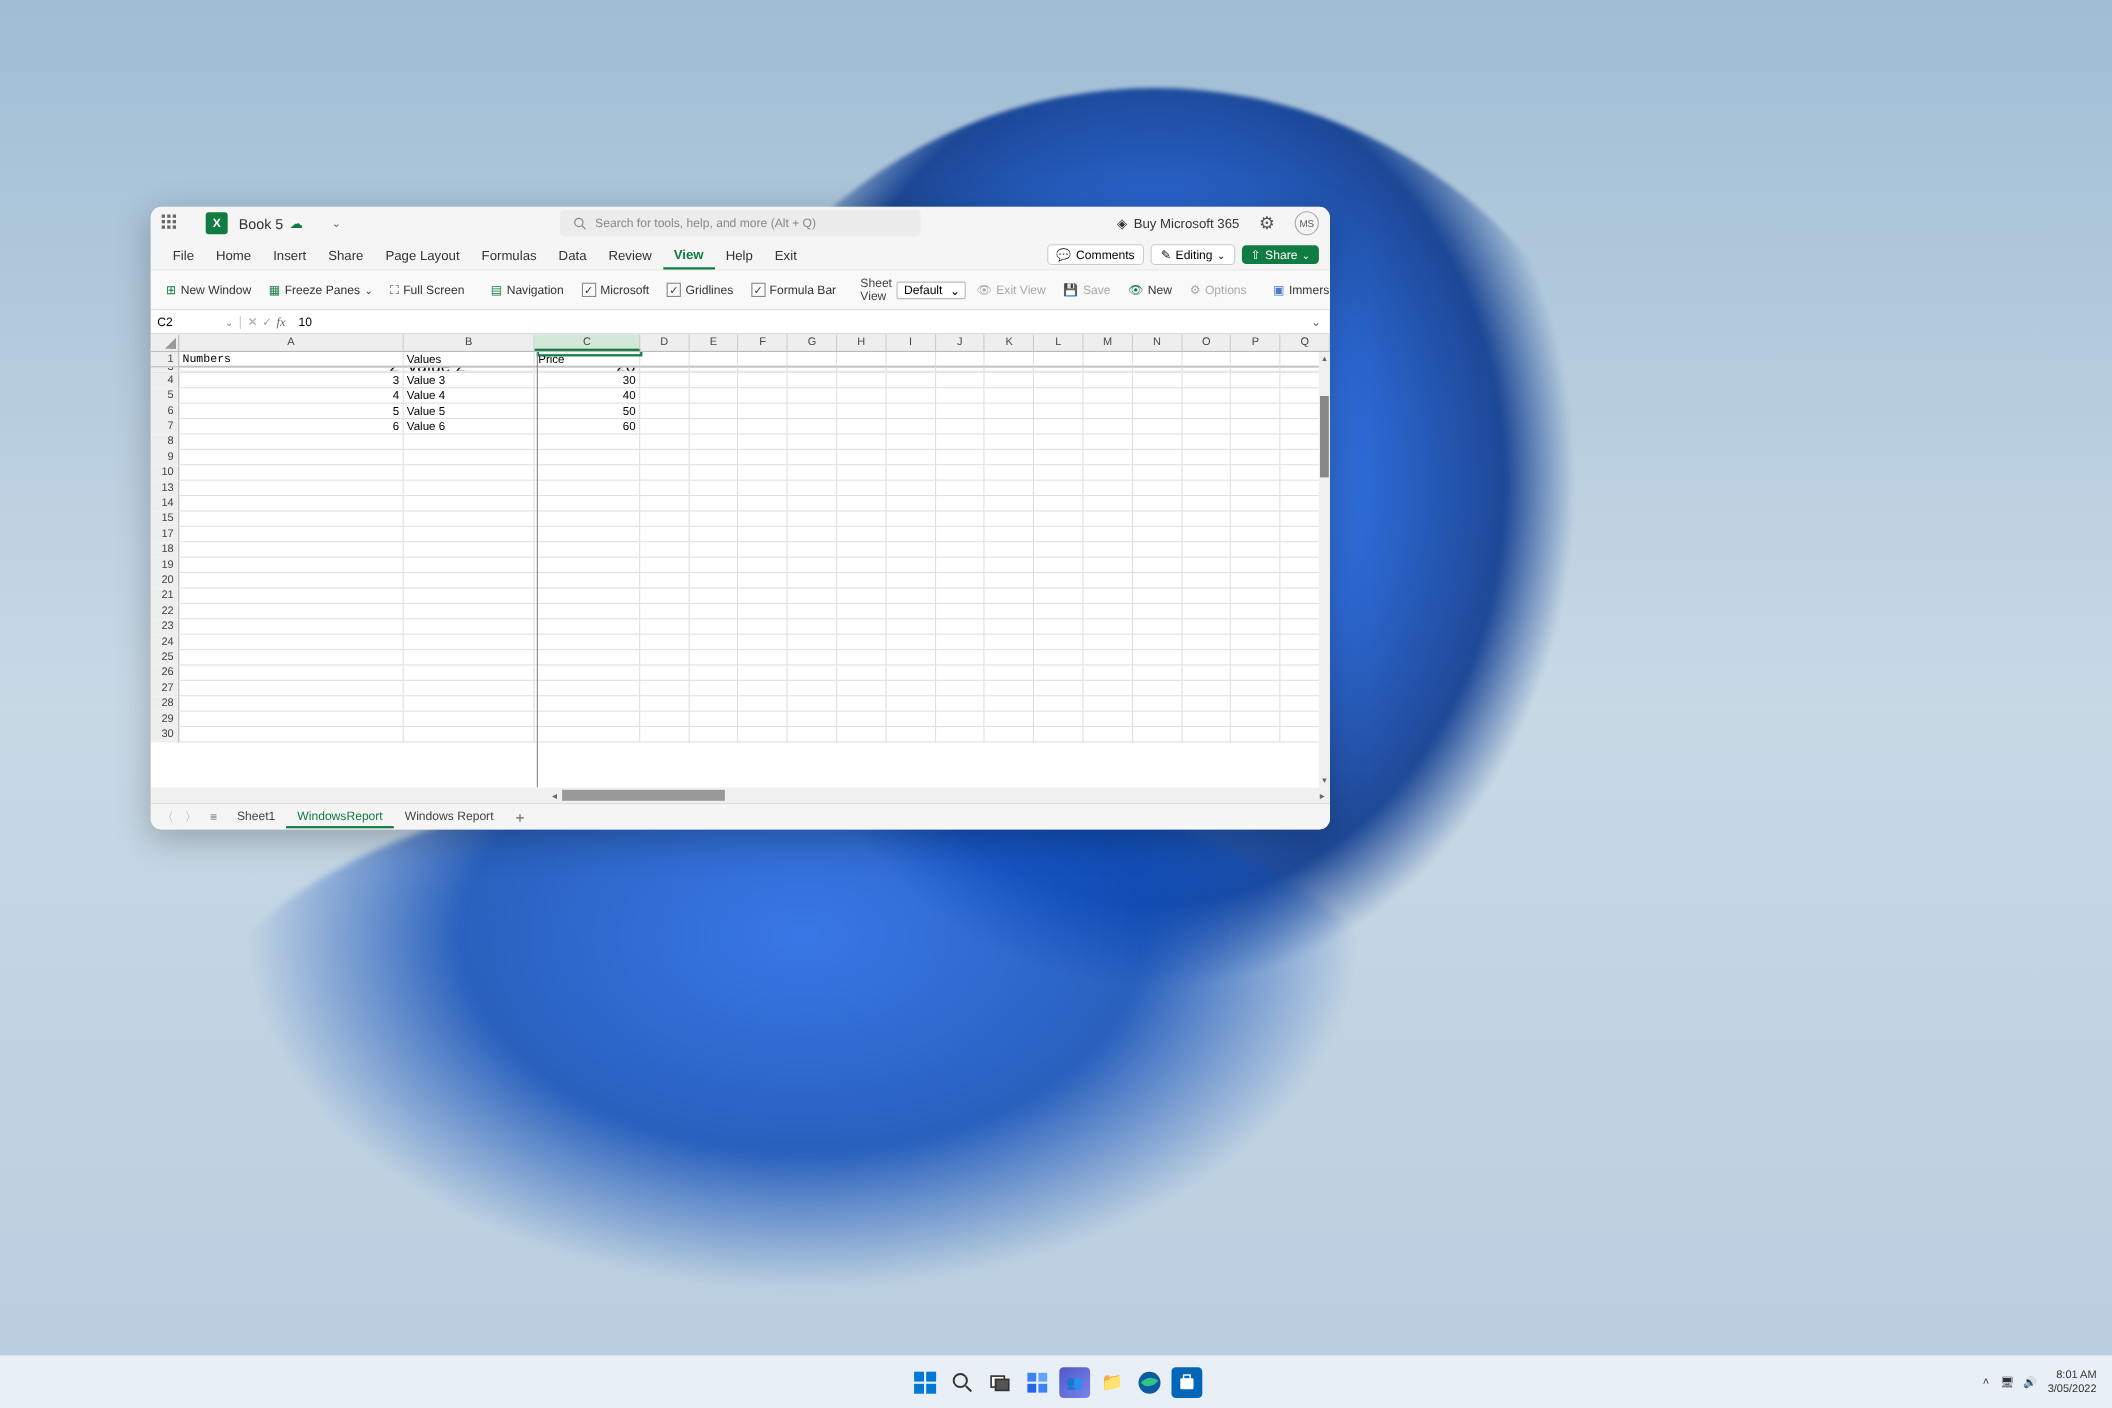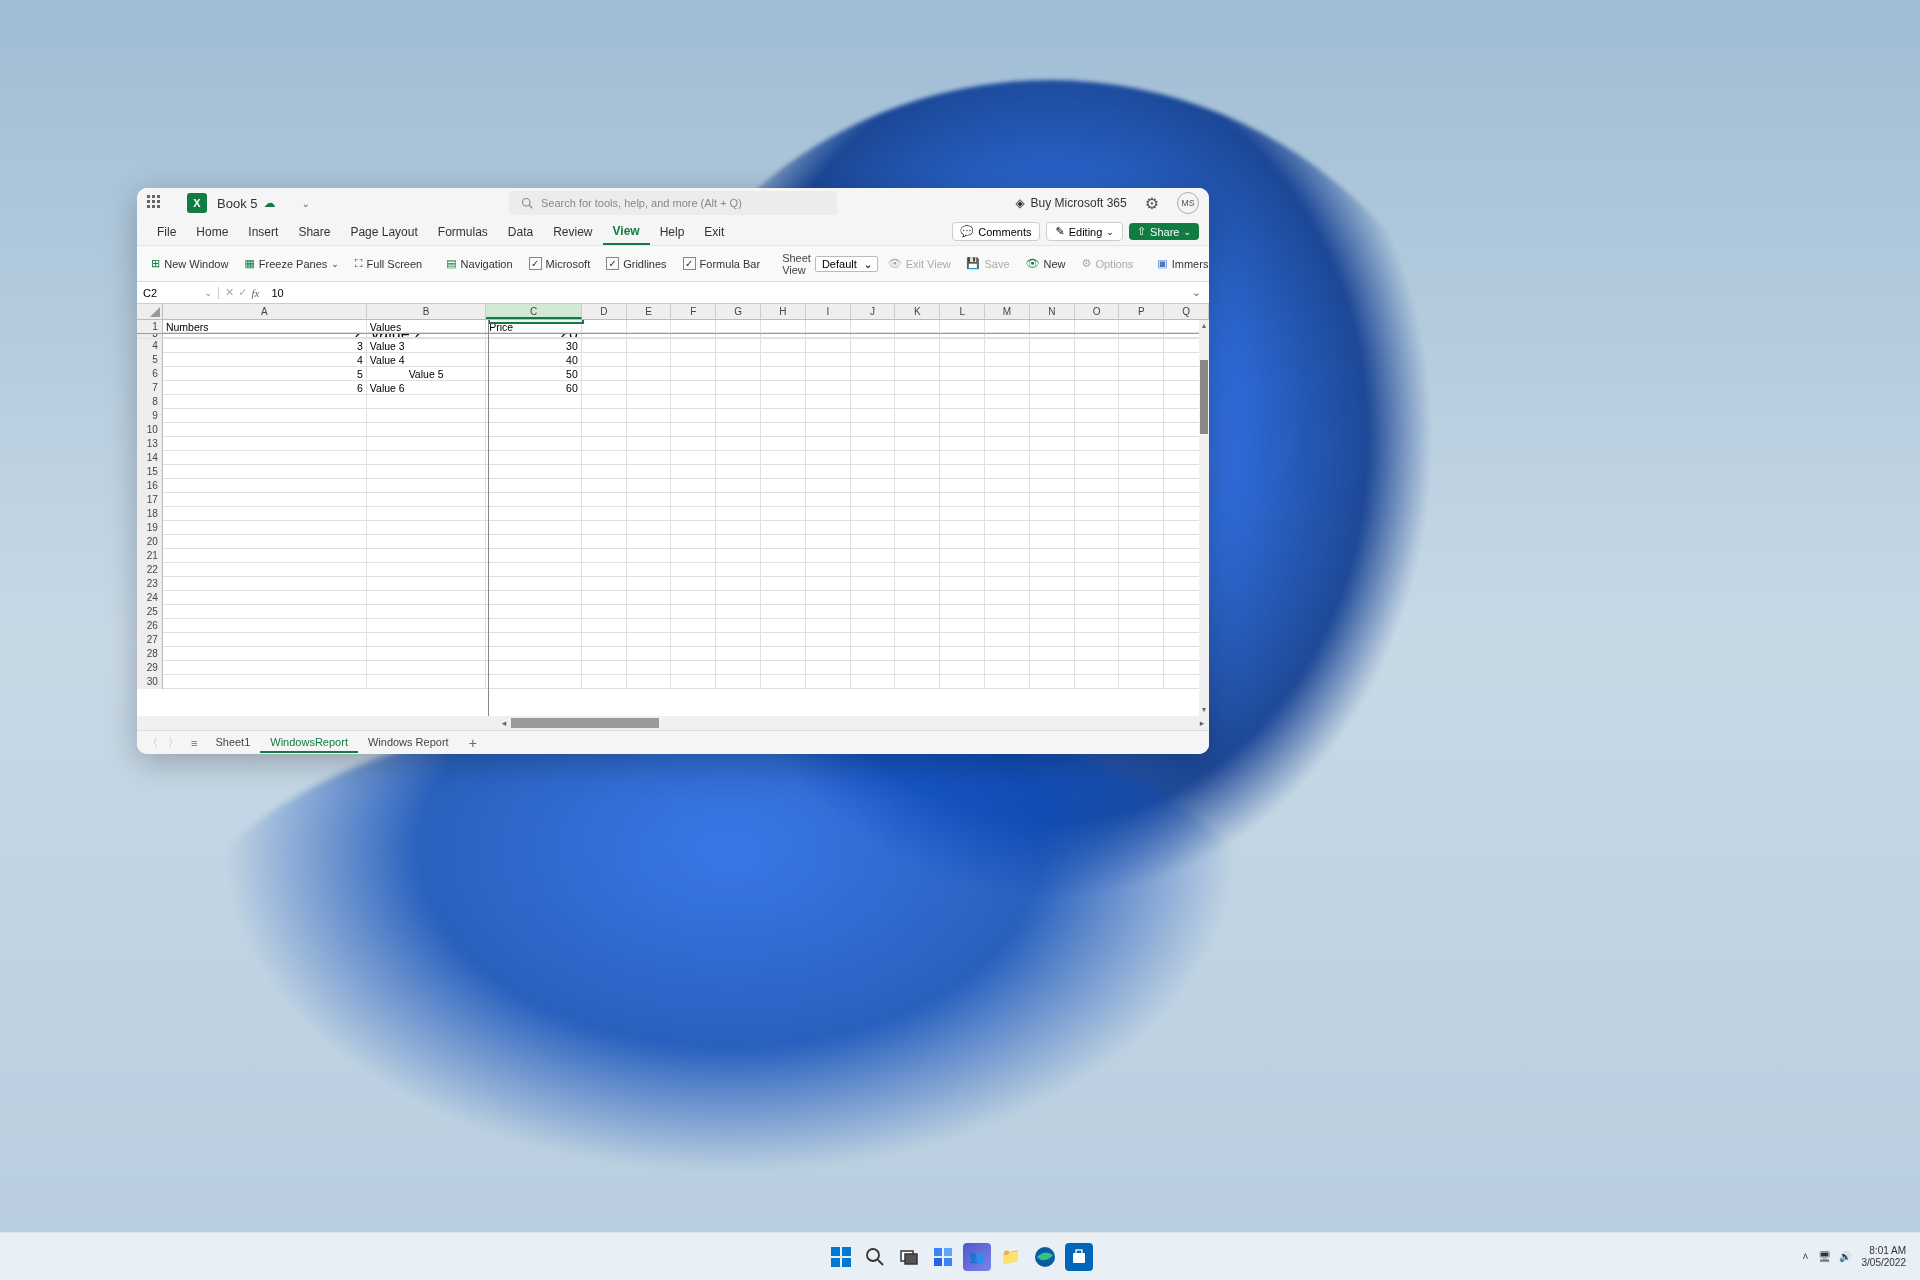--- a/index.html
+++ b/index.html
@@ -258,7 +258,7 @@
       <div class="frozen-divider-v"></div>
       <div class="frozen-row" id="frozen-row">
         <div class="row-header">1</div>
-      <div class="cell" style="width: 205px;">Numbers</div>
+      <div class="cell" style="width: 205px; font-family: Liberation Mono, monospace;">Numbers</div>
           <div class="cell" style="width: 120px;">Values</div>
           <div class="cell" style="width: 96px;">Price</div>
           <div class="cell" style="width: 45px;"></div>

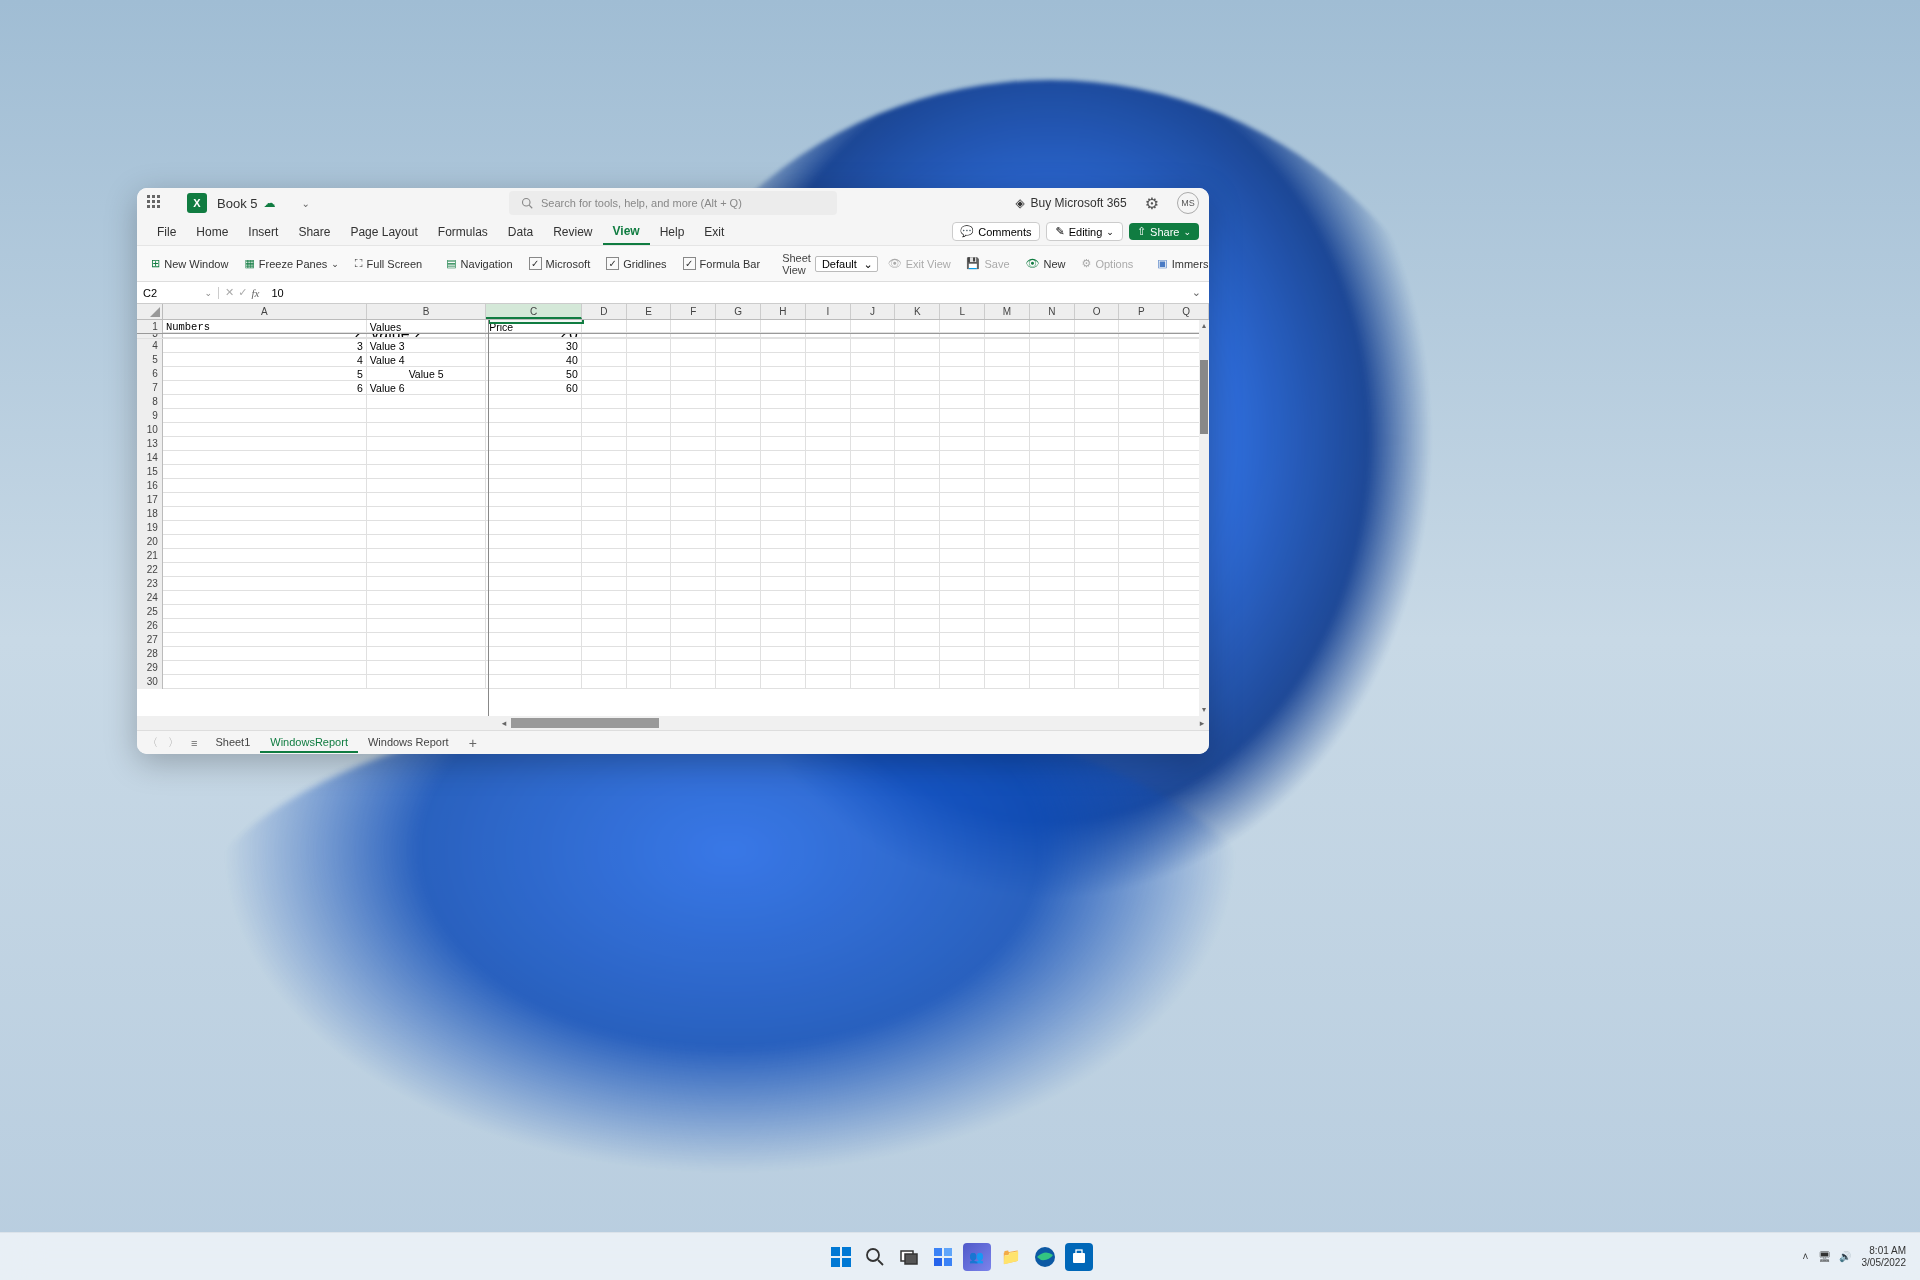--- a/index.html
+++ b/index.html
@@ -340,7 +340,7 @@
           <div class="data-row">
             <div class="row-header">6</div>
             <div class="cell text-right" style="width: 205px;">5</div>
-            <div class="cell" style="width: 120px; text-align: center;">Value 5</div>
+            <div class="cell" style="width: 120px;">Value 5</div>
             <div class="cell text-right" style="width: 96px;">50</div>
             <div class="cell" style="width: 45px;"></div>
             <div class="cell" style="width: 45px;"></div>

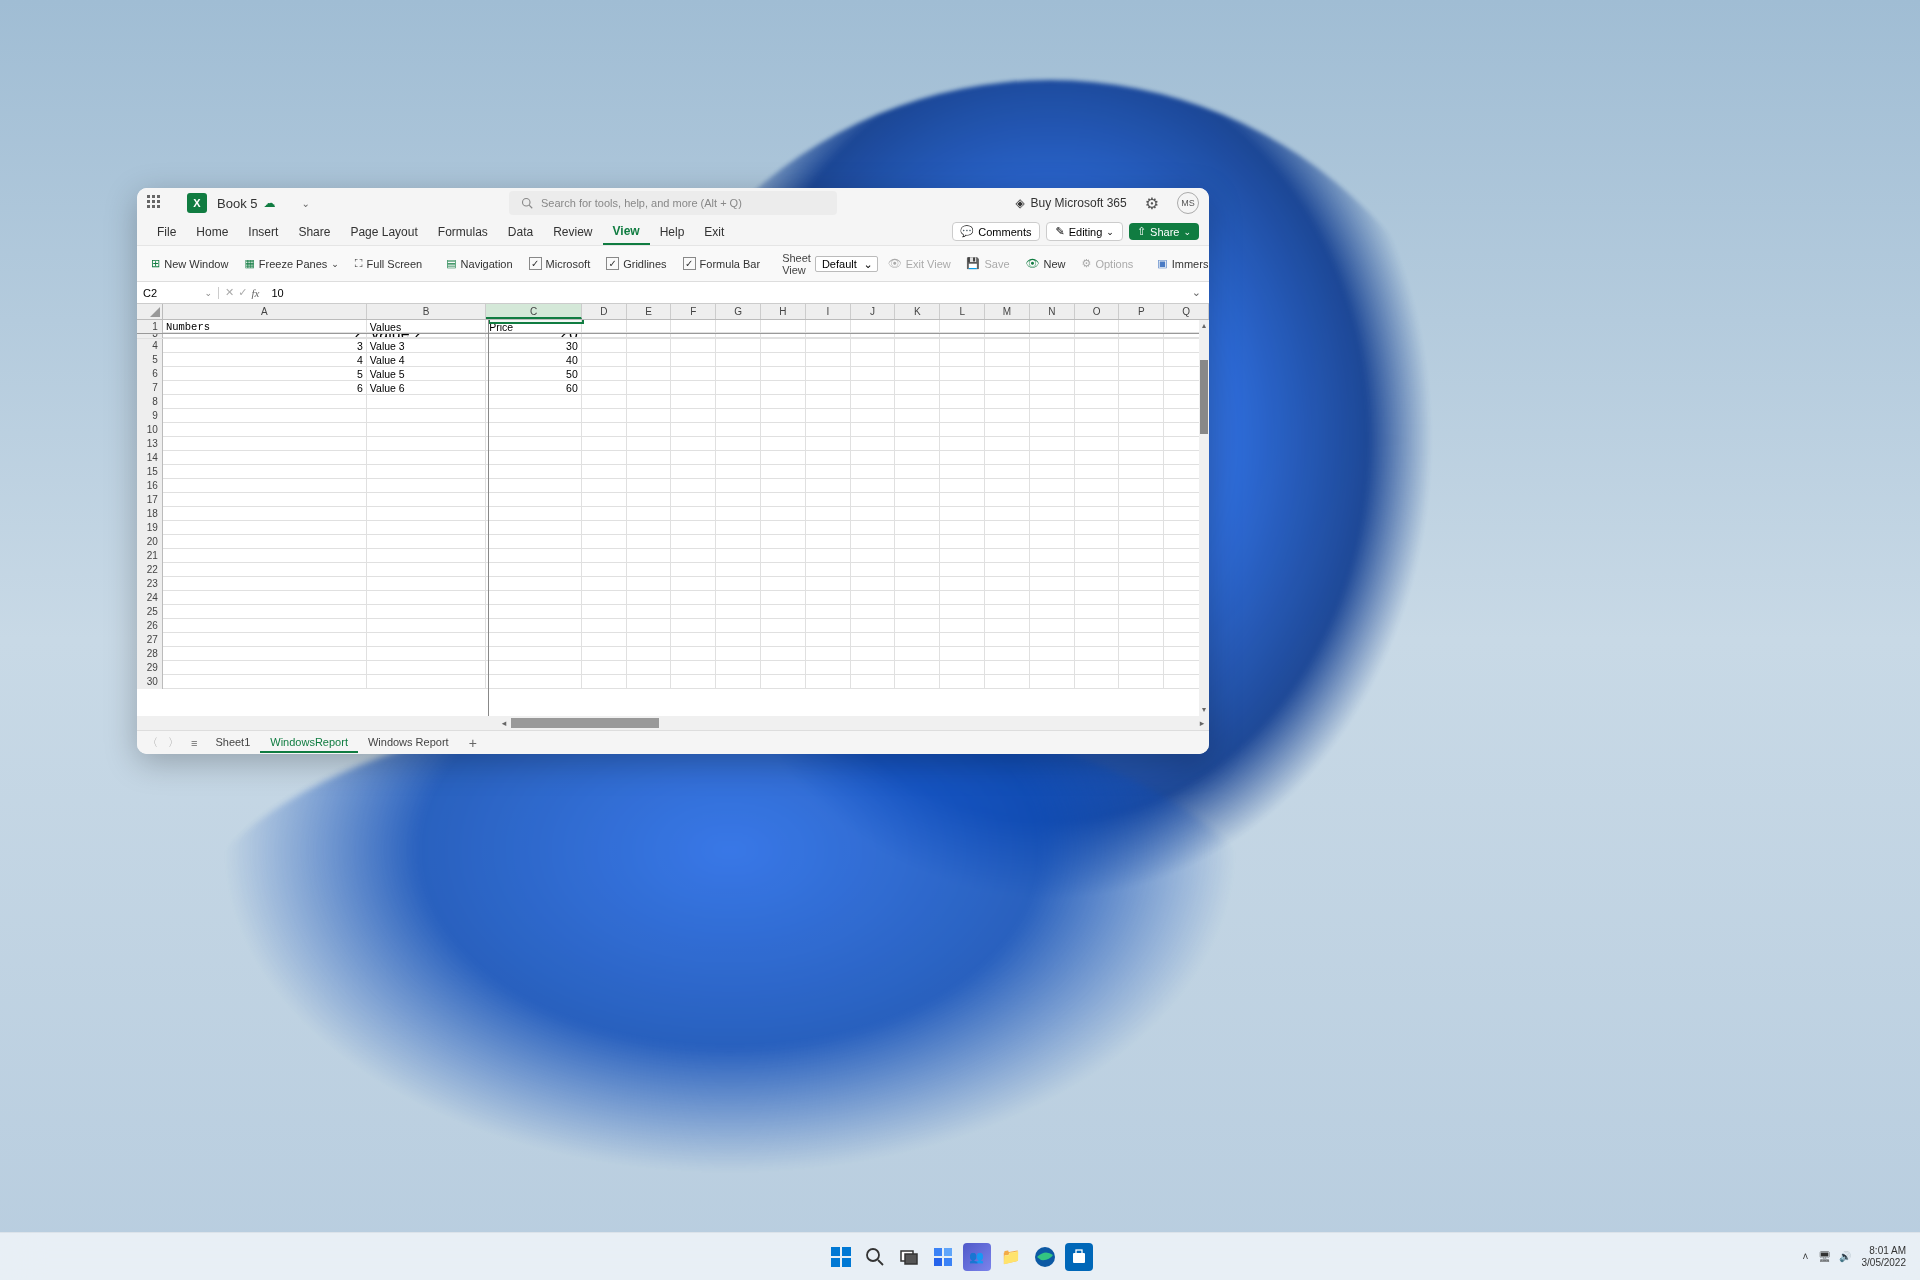--- a/index.html
+++ b/index.html
@@ -498,26 +498,6 @@
             <div class="cell" style="width: 45px;"></div>
           </div>
           <div class="data-row">
-            <div class="row-header">16</div>
-            <div class="cell text-right" style="width: 205px;"></div>
-            <div class="cell" style="width: 120px;"></div>
-            <div class="cell text-right" style="width: 96px;"></div>
-            <div class="cell" style="width: 45px;"></div>
-            <div class="cell" style="width: 45px;"></div>
-            <div class="cell" style="width: 45px;"></div>
-            <div class="cell" style="width: 45px;"></div>
-            <div class="cell" style="width: 45px;"></div>
-            <div class="cell" style="width: 45px;"></div>
-            <div class="cell" style="width: 45px;"></div>
-            <div class="cell" style="width: 45px;"></div>
-            <div class="cell" style="width: 45px;"></div>
-            <div class="cell" style="width: 45px;"></div>
-            <div class="cell" style="width: 45px;"></div>
-            <div class="cell" style="width: 45px;"></div>
-            <div class="cell" style="width: 45px;"></div>
-            <div class="cell" style="width: 45px;"></div>
-          </div>
-          <div class="data-row">
             <div class="row-header">17</div>
             <div class="cell text-right" style="width: 205px;"></div>
             <div class="cell" style="width: 120px;"></div>

